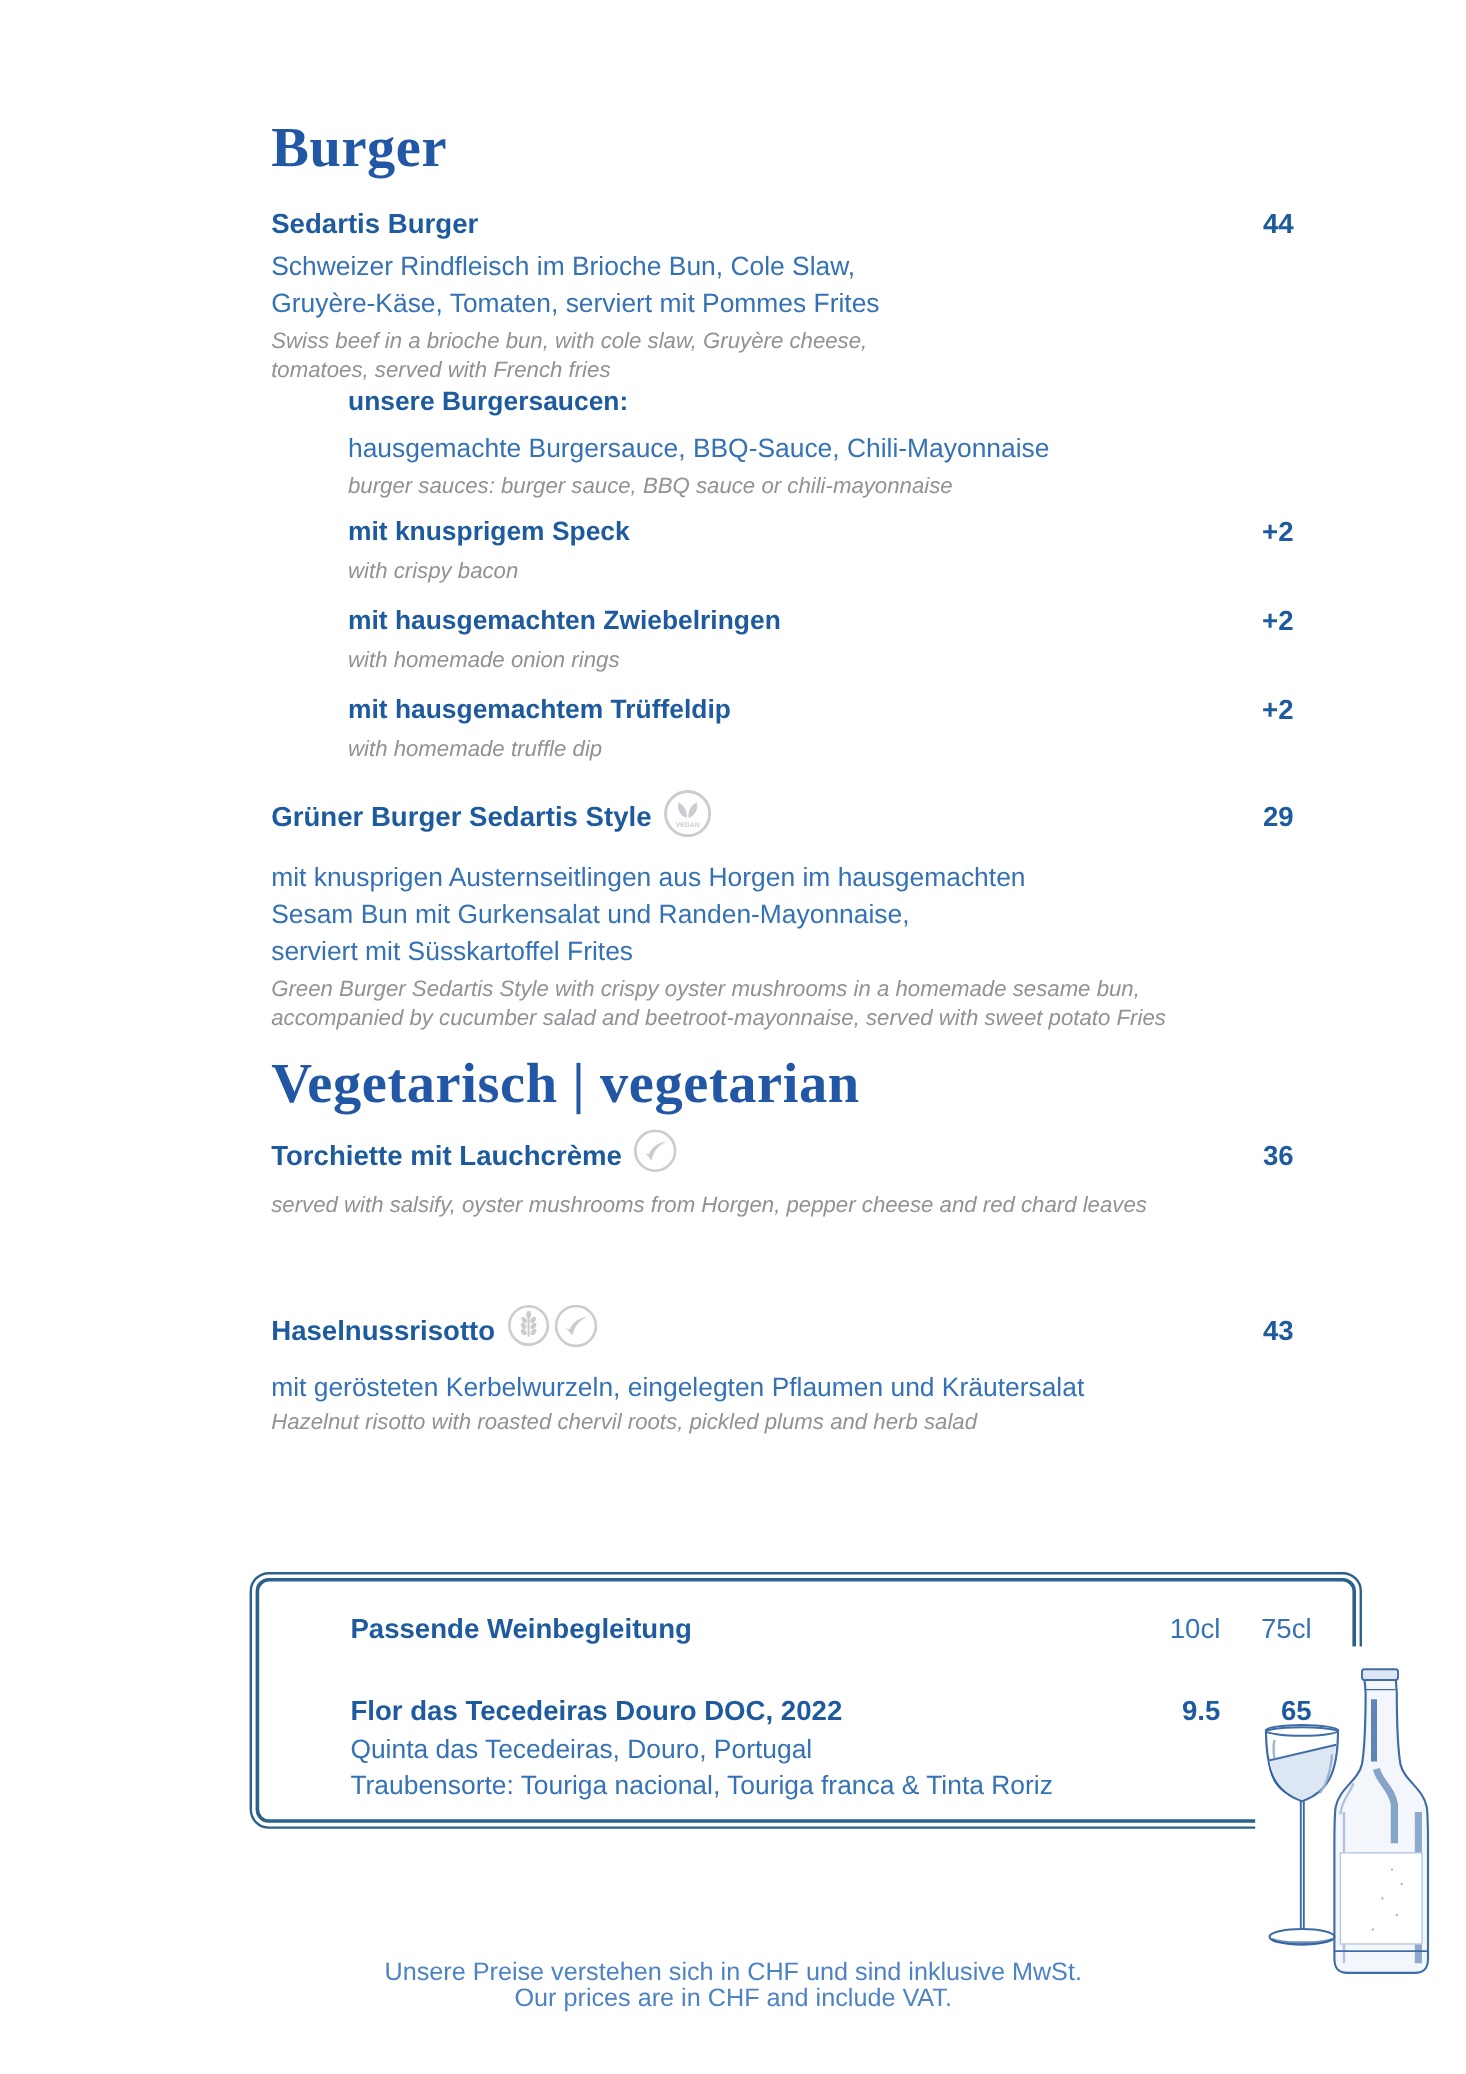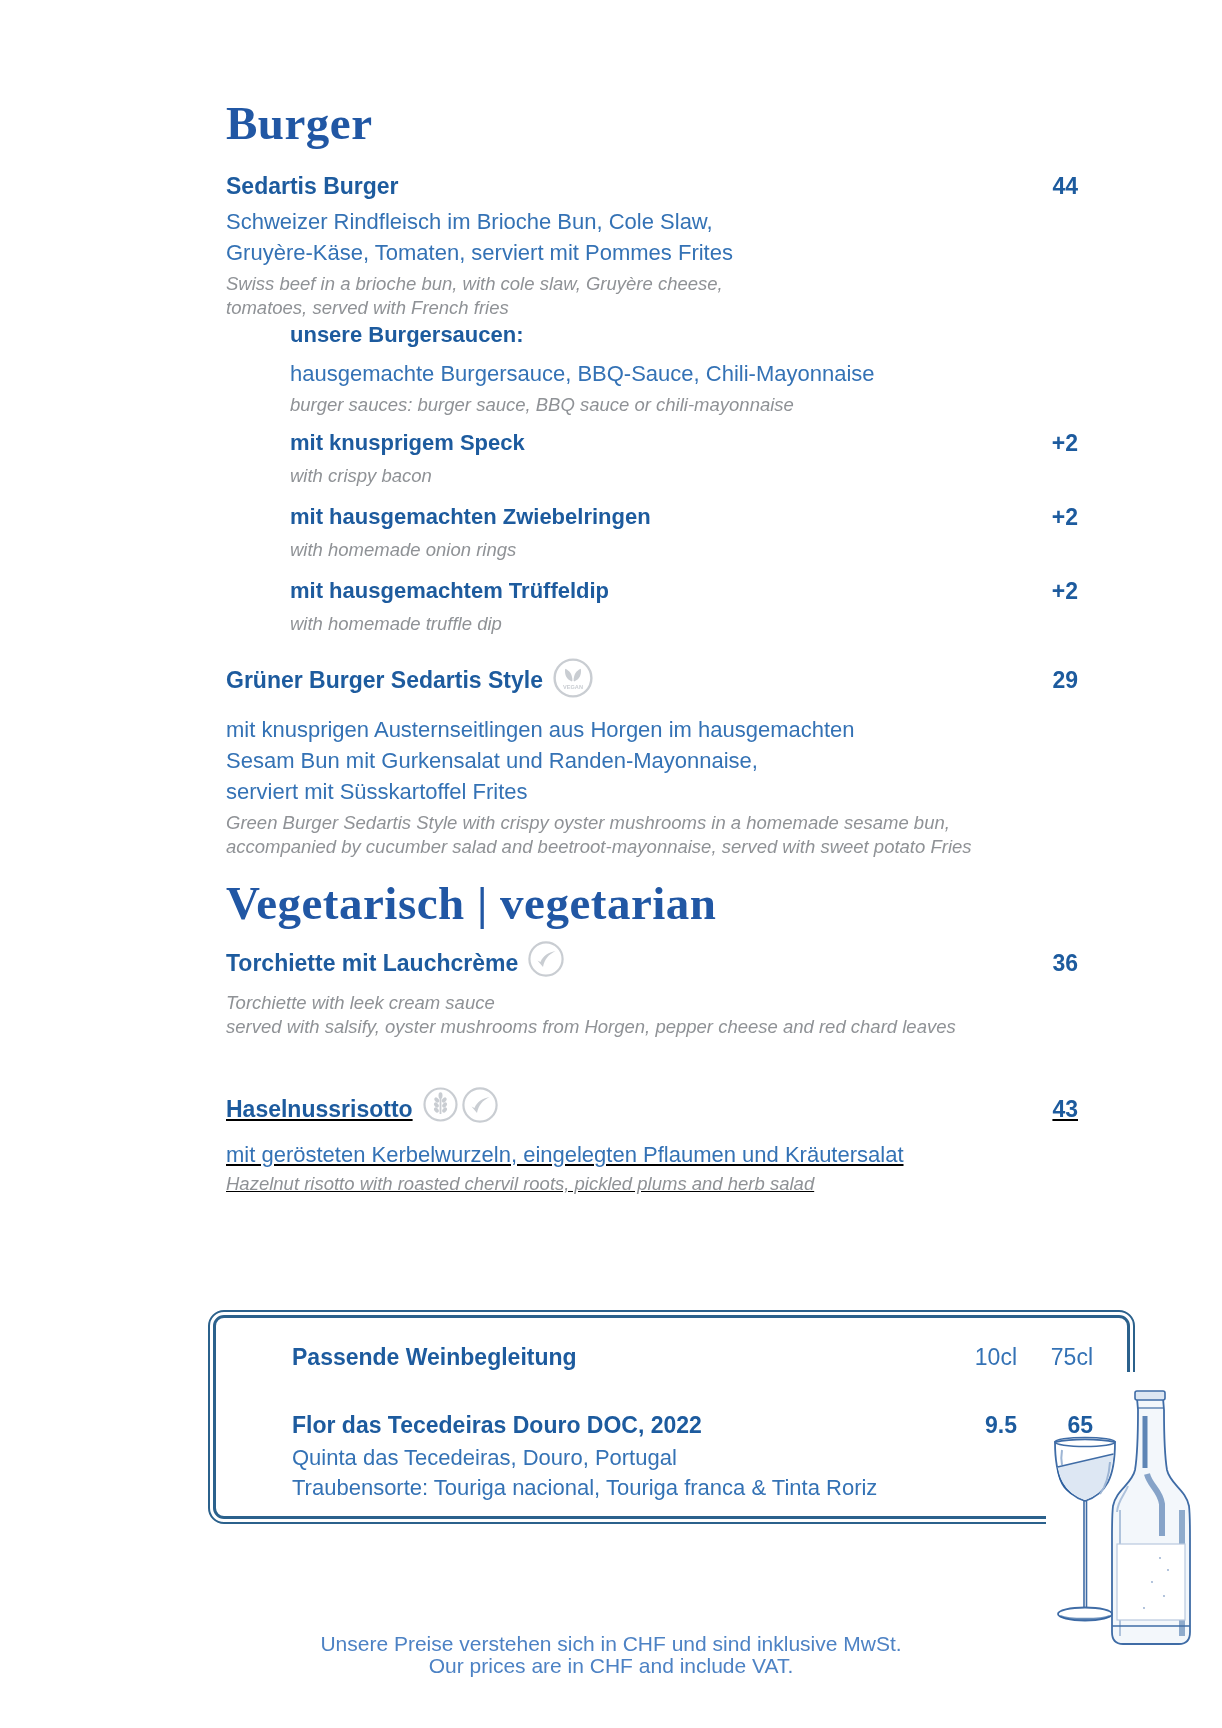--- a/index.html
+++ b/index.html
@@ -155,7 +155,6 @@
       <span class="price">36</span>
     </div>
     <div class="trans" style="margin-top:3px;">
-      <div>Torchiette with leek cream sauce</div>
       <div>served with salsify, oyster mushrooms from Horgen, pepper cheese and red chard leaves</div>
     </div>
   </div>

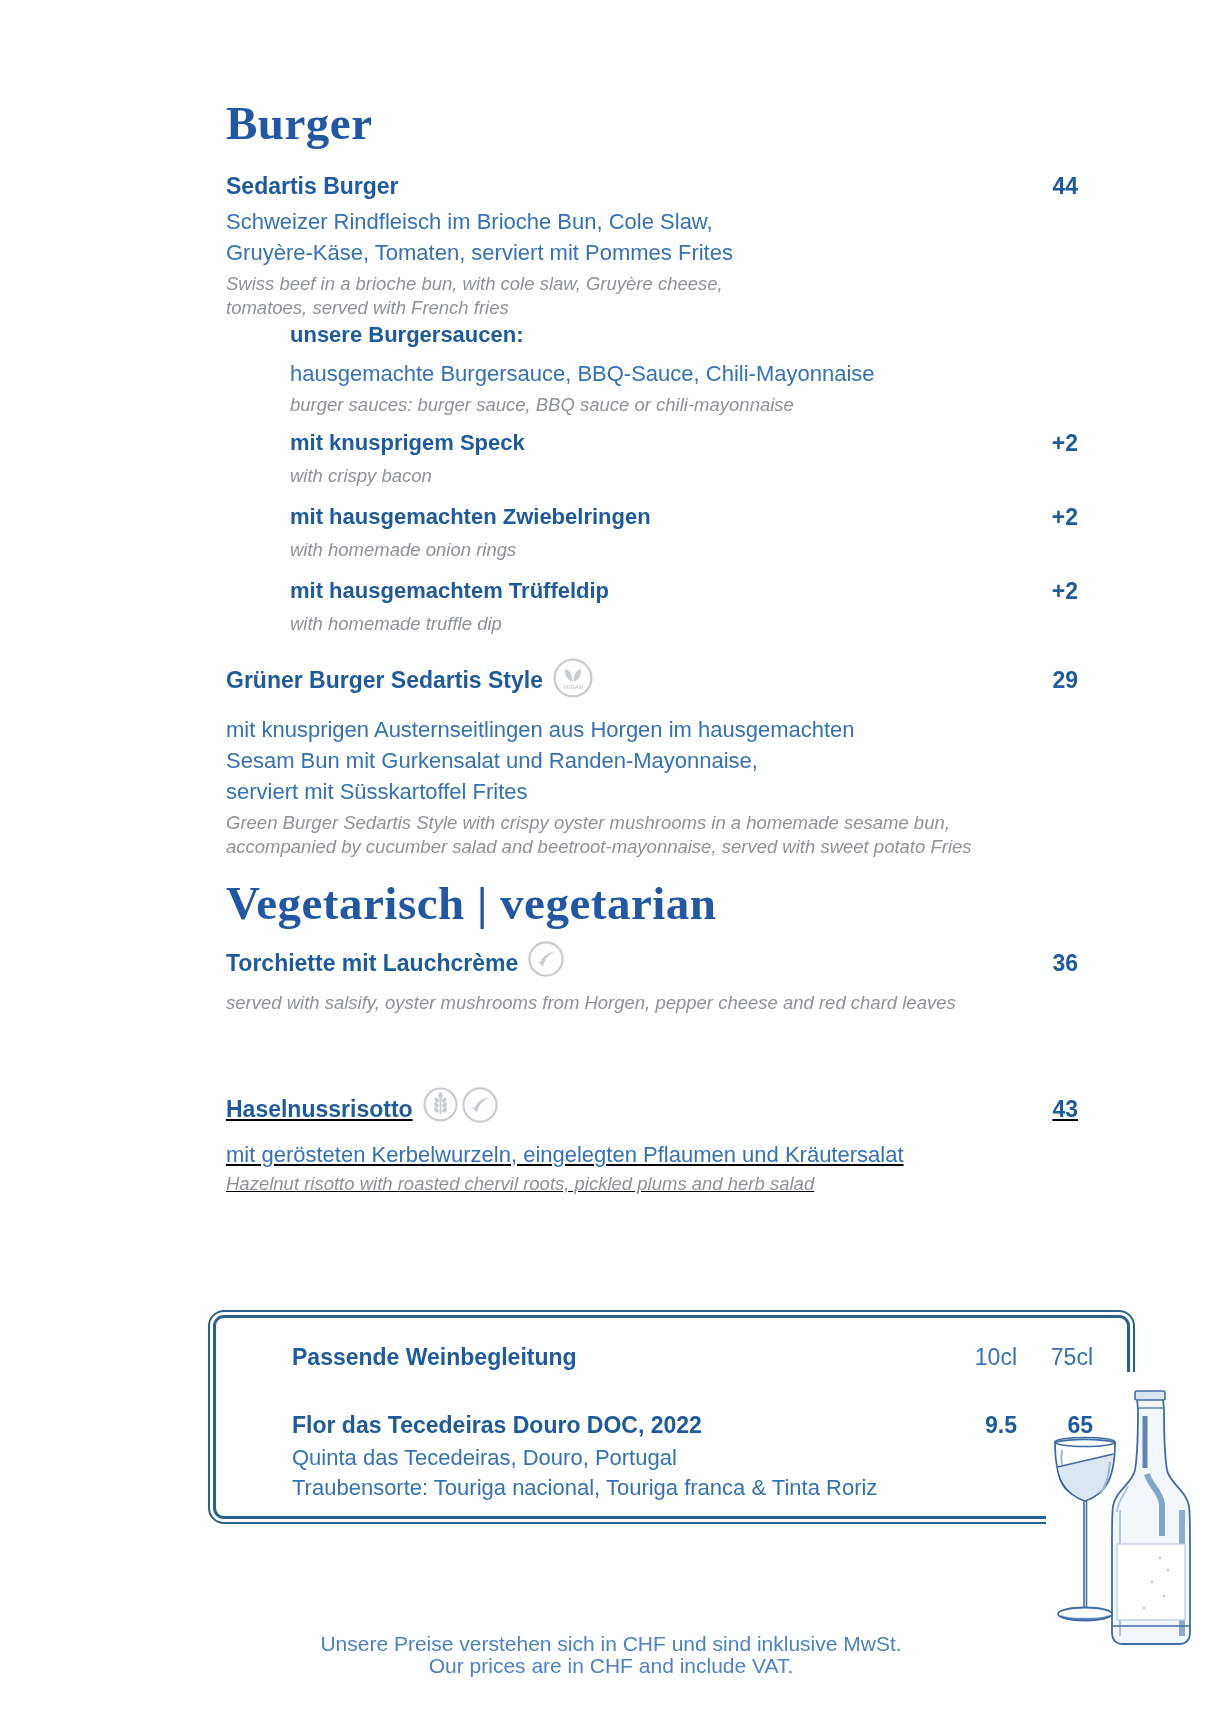--- a/index.html
+++ b/index.html
@@ -159,7 +159,7 @@
     </div>
   </div>
 
-  <div class="block" style="top:1094px;text-decoration:underline;">
+  <div class="block" style="top:1094px;">
     <div class="title-row">
       <span class="item-title">Haselnussrisotto</span>
       <span class="badge">

